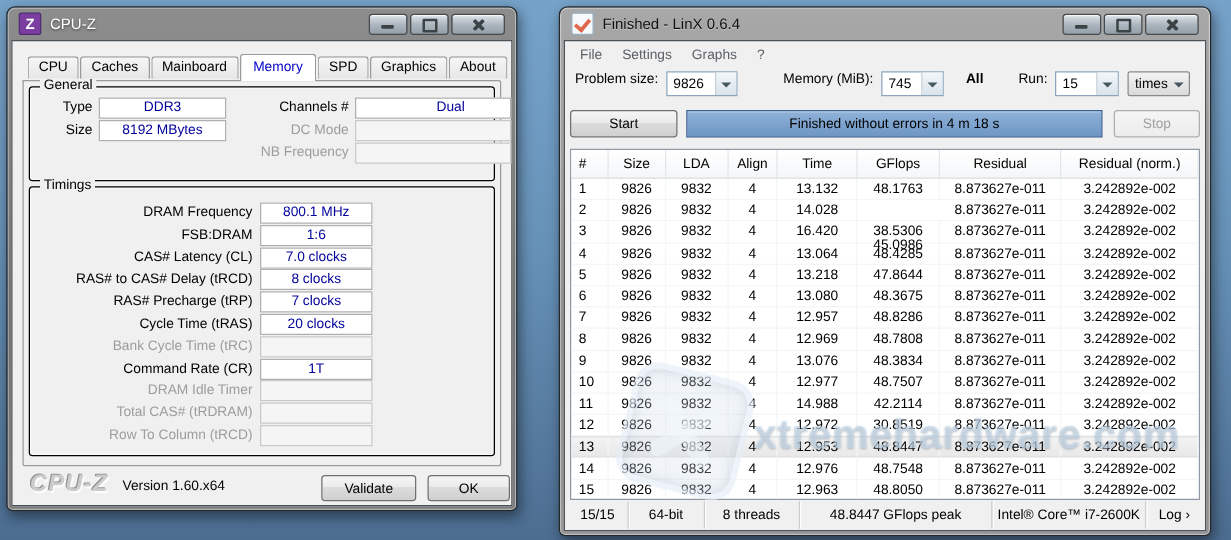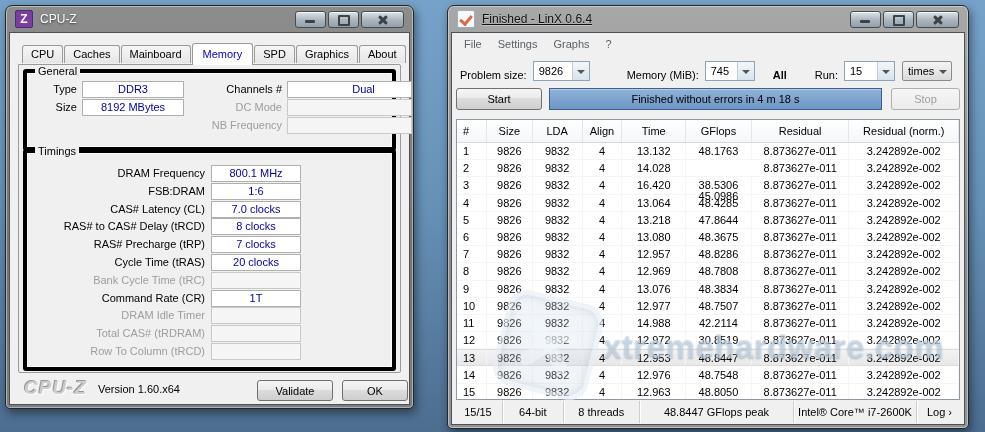--- a/index.html
+++ b/index.html
@@ -19,7 +19,7 @@
             padding:0 9px;box-sizing:border-box;gap:7px;}
   .title{font-size:12px;white-space:nowrap;}
   .title.light{color:#fff;text-shadow:0 1px 2px rgba(0,0,0,.55);}
-  .title.dark{color:#101010;text-shadow:0 1px 0 rgba(255,255,255,.35);text-decoration:underline;}
+  .title.dark{color:#101010;text-shadow:0 1px 0 rgba(255,255,255,.35);}
   .winbtns{position:absolute;right:9px;top:5px;display:flex;gap:2px;}
   .winbtn{width:29px;height:15px;border:1px solid #454b4f;border-radius:3px;position:relative;
           background:linear-gradient(#dde3e8,#aab4bd 55%,#93a0aa);

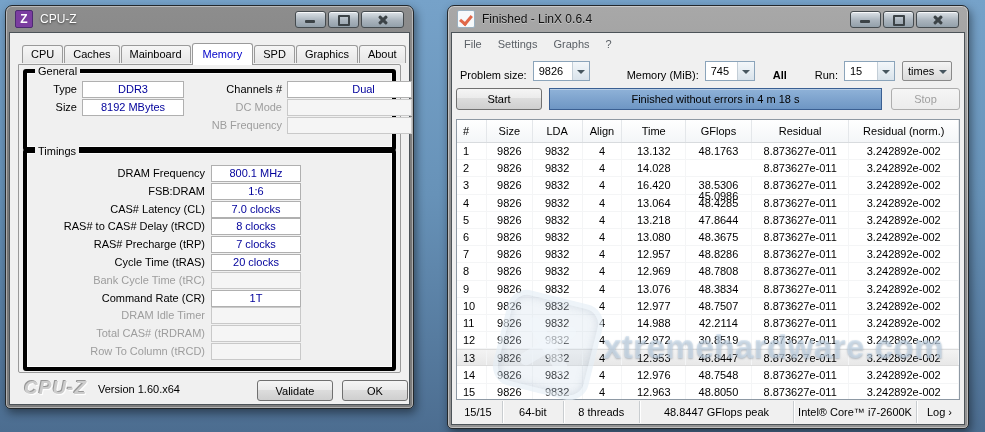--- a/index.html
+++ b/index.html
@@ -45,7 +45,7 @@
        color:var(--cpuz_selected_tab,#0000c8);position:relative;z-index:4;}
   .tabpage{position:absolute;left:8px;right:8px;top:31px;height:309px;background:#f0f0f0;
        border:1px solid #9a9a9a;border-radius:0 2px 2px 2px;box-sizing:border-box;z-index:2;}
-  .groupbox{position:absolute;left:4px;right:4px;border:4px solid #000000;border-radius:3px;
+  .groupbox{position:absolute;left:4px;right:4px;border:1px solid #000000;border-radius:3px;
        box-shadow:inset 0 0 0 1px rgba(255,255,255,.7);}
   .groupbox .legend{position:absolute;top:-8px;left:8px;background:#f0f0f0;padding:0 3px;font-size:11px;}
   .gb-general{top:4px;height:74px;}

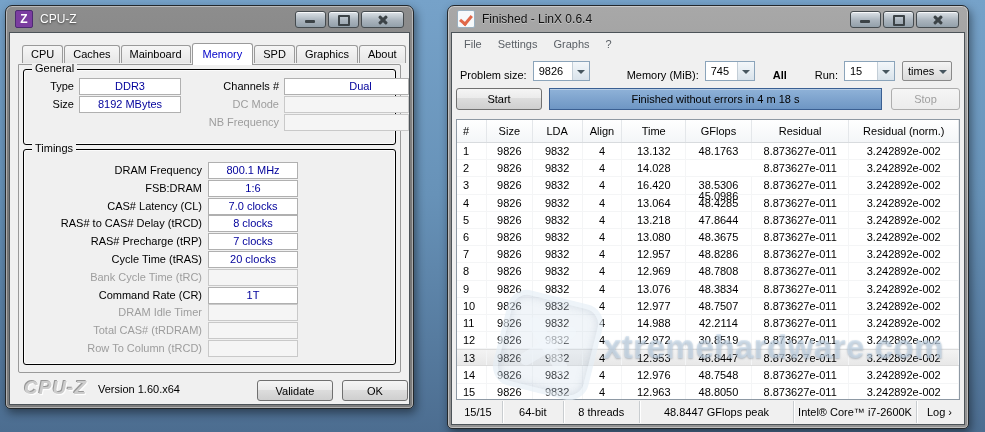--- a/index.html
+++ b/index.html
@@ -81,7 +81,7 @@
        border:solid var(--linx_check,#e0684a);border-width:0 3px 3px 0;transform:rotate(40deg);}
   .menubar{position:absolute;left:0;top:0;right:0;height:22px;display:flex;align-items:center;padding-left:4px;}
   .menu-item{padding:3px 8px;color:#5b6066;}
-  .ctrl-row{position:absolute;left:0;top:24px;right:0;height:24px;display:flex;align-items:flex-end;
+  .ctrl-row{position:absolute;left:0;top:24px;right:0;height:24px;display:flex;align-items:flex-start;
        padding:0 12px 0 8px;box-sizing:border-box;}
   .ctl-label{white-space:nowrap;}
   .combo{display:flex;height:20px;background:#fff;border:1px solid #8ba4ba;box-sizing:border-box;align-items:center;}

